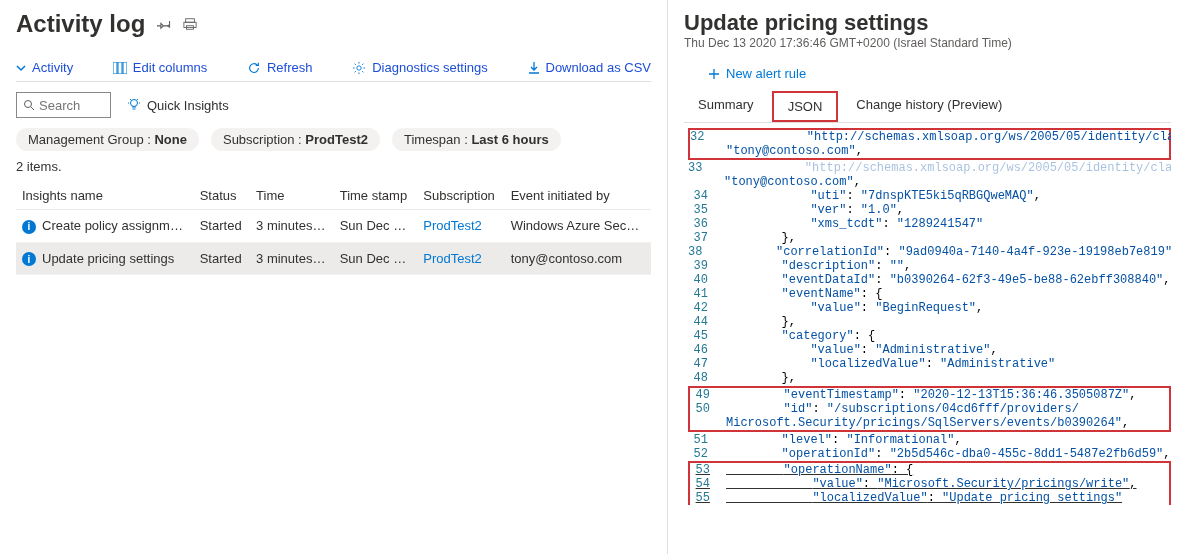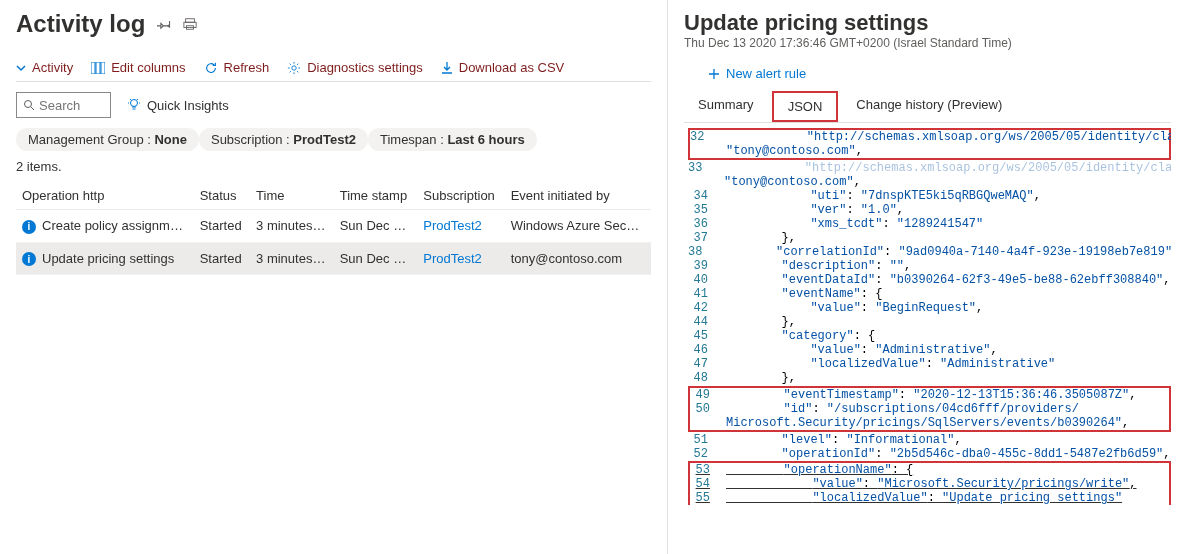--- a/index.html
+++ b/index.html
@@ -18,7 +18,7 @@
   .title-row { display: flex; align-items: center; gap: 12px; margin-bottom: 16px; }
   .page-title { font-size: 24px; font-weight: 600; }
   .icon-btn { cursor: pointer; color: #605e5c; }
-  .toolbar { display: flex; gap: 18px; align-items: center; border-bottom: 1px solid #e1dfdd; padding: 6px 0; color:#7f1d1d;}
+  .toolbar { display: flex; gap: 18px; align-items: center; border-bottom: 1px solid #e1dfdd; padding: 6px 0; color:#1d4ed8;justify-content:space-between;}
   .toolbar .tb-item { display: inline-flex; align-items: center; gap: 6px; cursor: pointer; }
   .toolbar .caret { color:#0078d4; }
   .search-row { display: flex; align-items: center; gap: 16px; margin: 10px 0; }

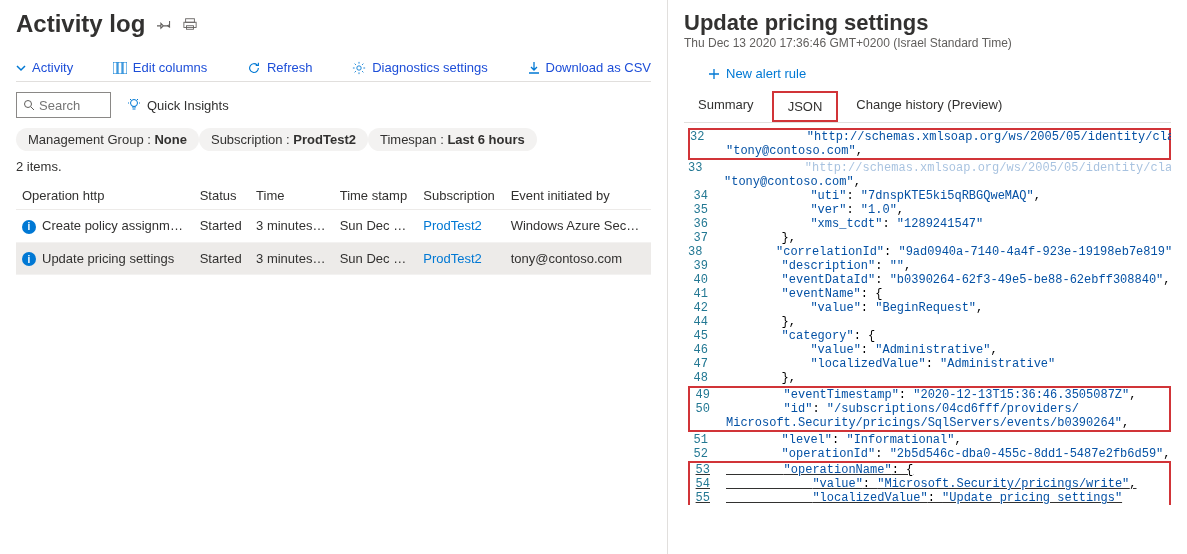--- a/index.html
+++ b/index.html
@@ -25,7 +25,7 @@
   .search-box { display: flex; align-items: center; border: 1px solid #8a8886; height: 26px; width: 95px; padding: 0 6px; gap: 4px; color:#605e5c;}
   .search-box input { border: none; outline: none; width: 100%; font-size: 13px; }
   .quick-insights { display: inline-flex; align-items: center; gap: 6px; cursor:pointer; color:#323130;}
-  .pill-row { display: flex; gap: 0; margin: 8px 0 6px 0; }
+  .pill-row { display: flex; gap: 12px; margin: 8px 0 6px 0; }
   .pill { background: #f3f2f1; border-radius: 14px; padding: 4px 12px; font-size: 13px; }
   .pill b { font-weight: 600; }
   .item-count { margin: 8px 0; color: #323130; }

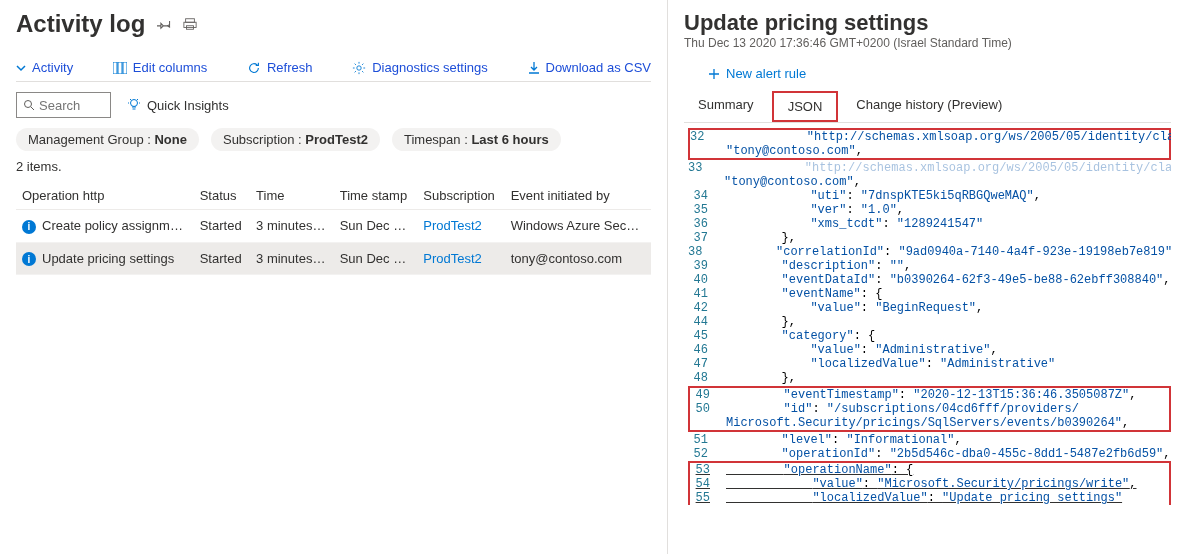--- a/index.html
+++ b/index.html
@@ -154,7 +154,7 @@
   <table class="table">
     <thead>
         <tr>
-      <th>Operation http</th>
+      <th>Insights name</th>
       <th>Status</th>
       <th>Time</th>
       <th>Time stamp</th>

